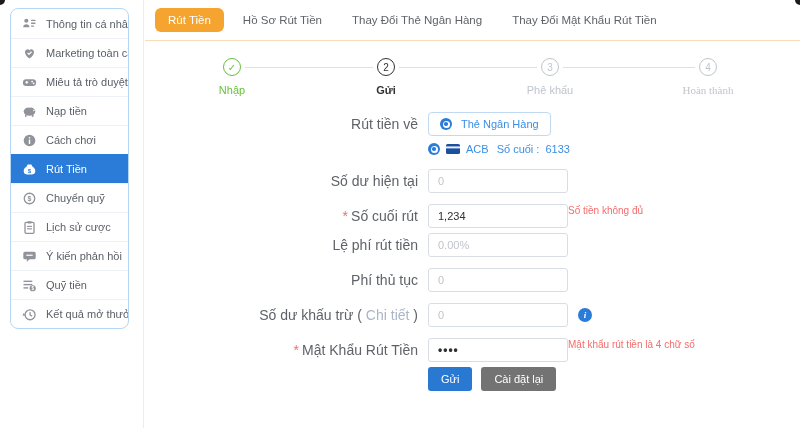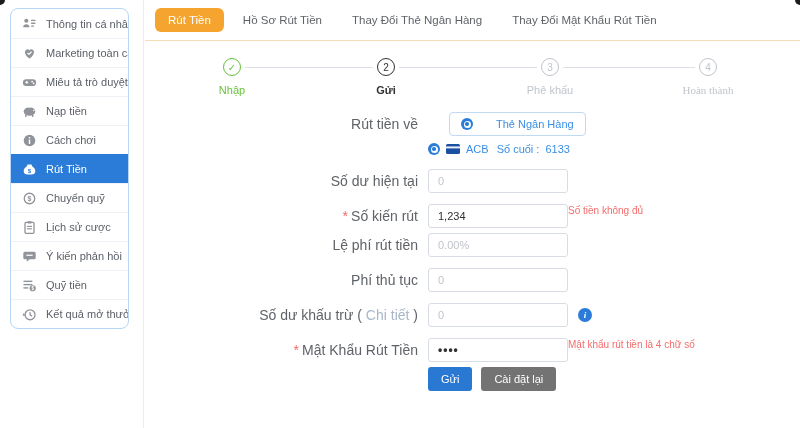--- a/index.html
+++ b/index.html
@@ -78,9 +78,9 @@
 
   .row-withdraw-to { margin-bottom:5px; }
   .bank-select-btn {
-    display:inline-flex; align-items:center; gap:23px;
+    display:inline-flex; align-items:center; gap:9px;
     border:1px solid #c2d9f2; border-radius:4px; background:#fff;
-    padding:5px 11px; font-size:11px; color:#3a8ee6; cursor:pointer; white-space:nowrap;margin-left:21px;
+    padding:5px 11px; font-size:11px; color:#3a8ee6; cursor:pointer; white-space:nowrap;
   }
   .radio { width:12px; height:12px; border-radius:50%; background:#2b7cd9;
            display:inline-flex; align-items:center; justify-content:center; flex:0 0 auto; }

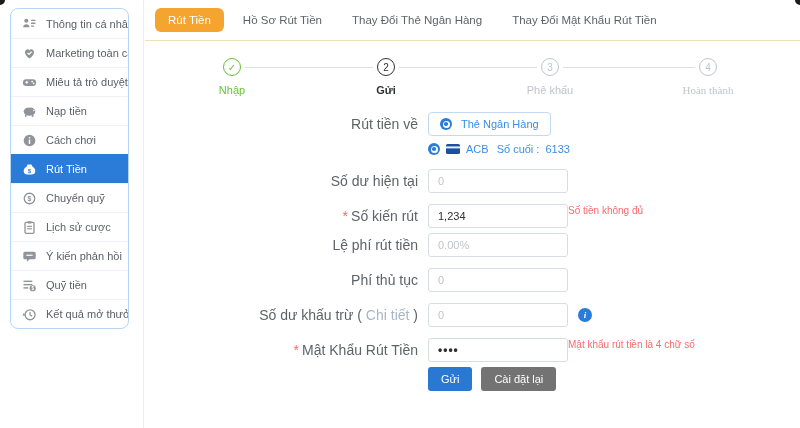--- a/index.html
+++ b/index.html
@@ -275,7 +275,7 @@
     </div>
 
     <div class="frow with-msg">
-      <div class="flabel"><span class="req">*</span><span>Số kiến rút</span></div>
+      <div class="flabel"><span class="req">*</span><span>Số cuối rút</span></div>
       <div class="fcontrol">
         <input class="finput" type="text" value="1,234" style="">
         <span class="err">Số tiền không đủ</span>

